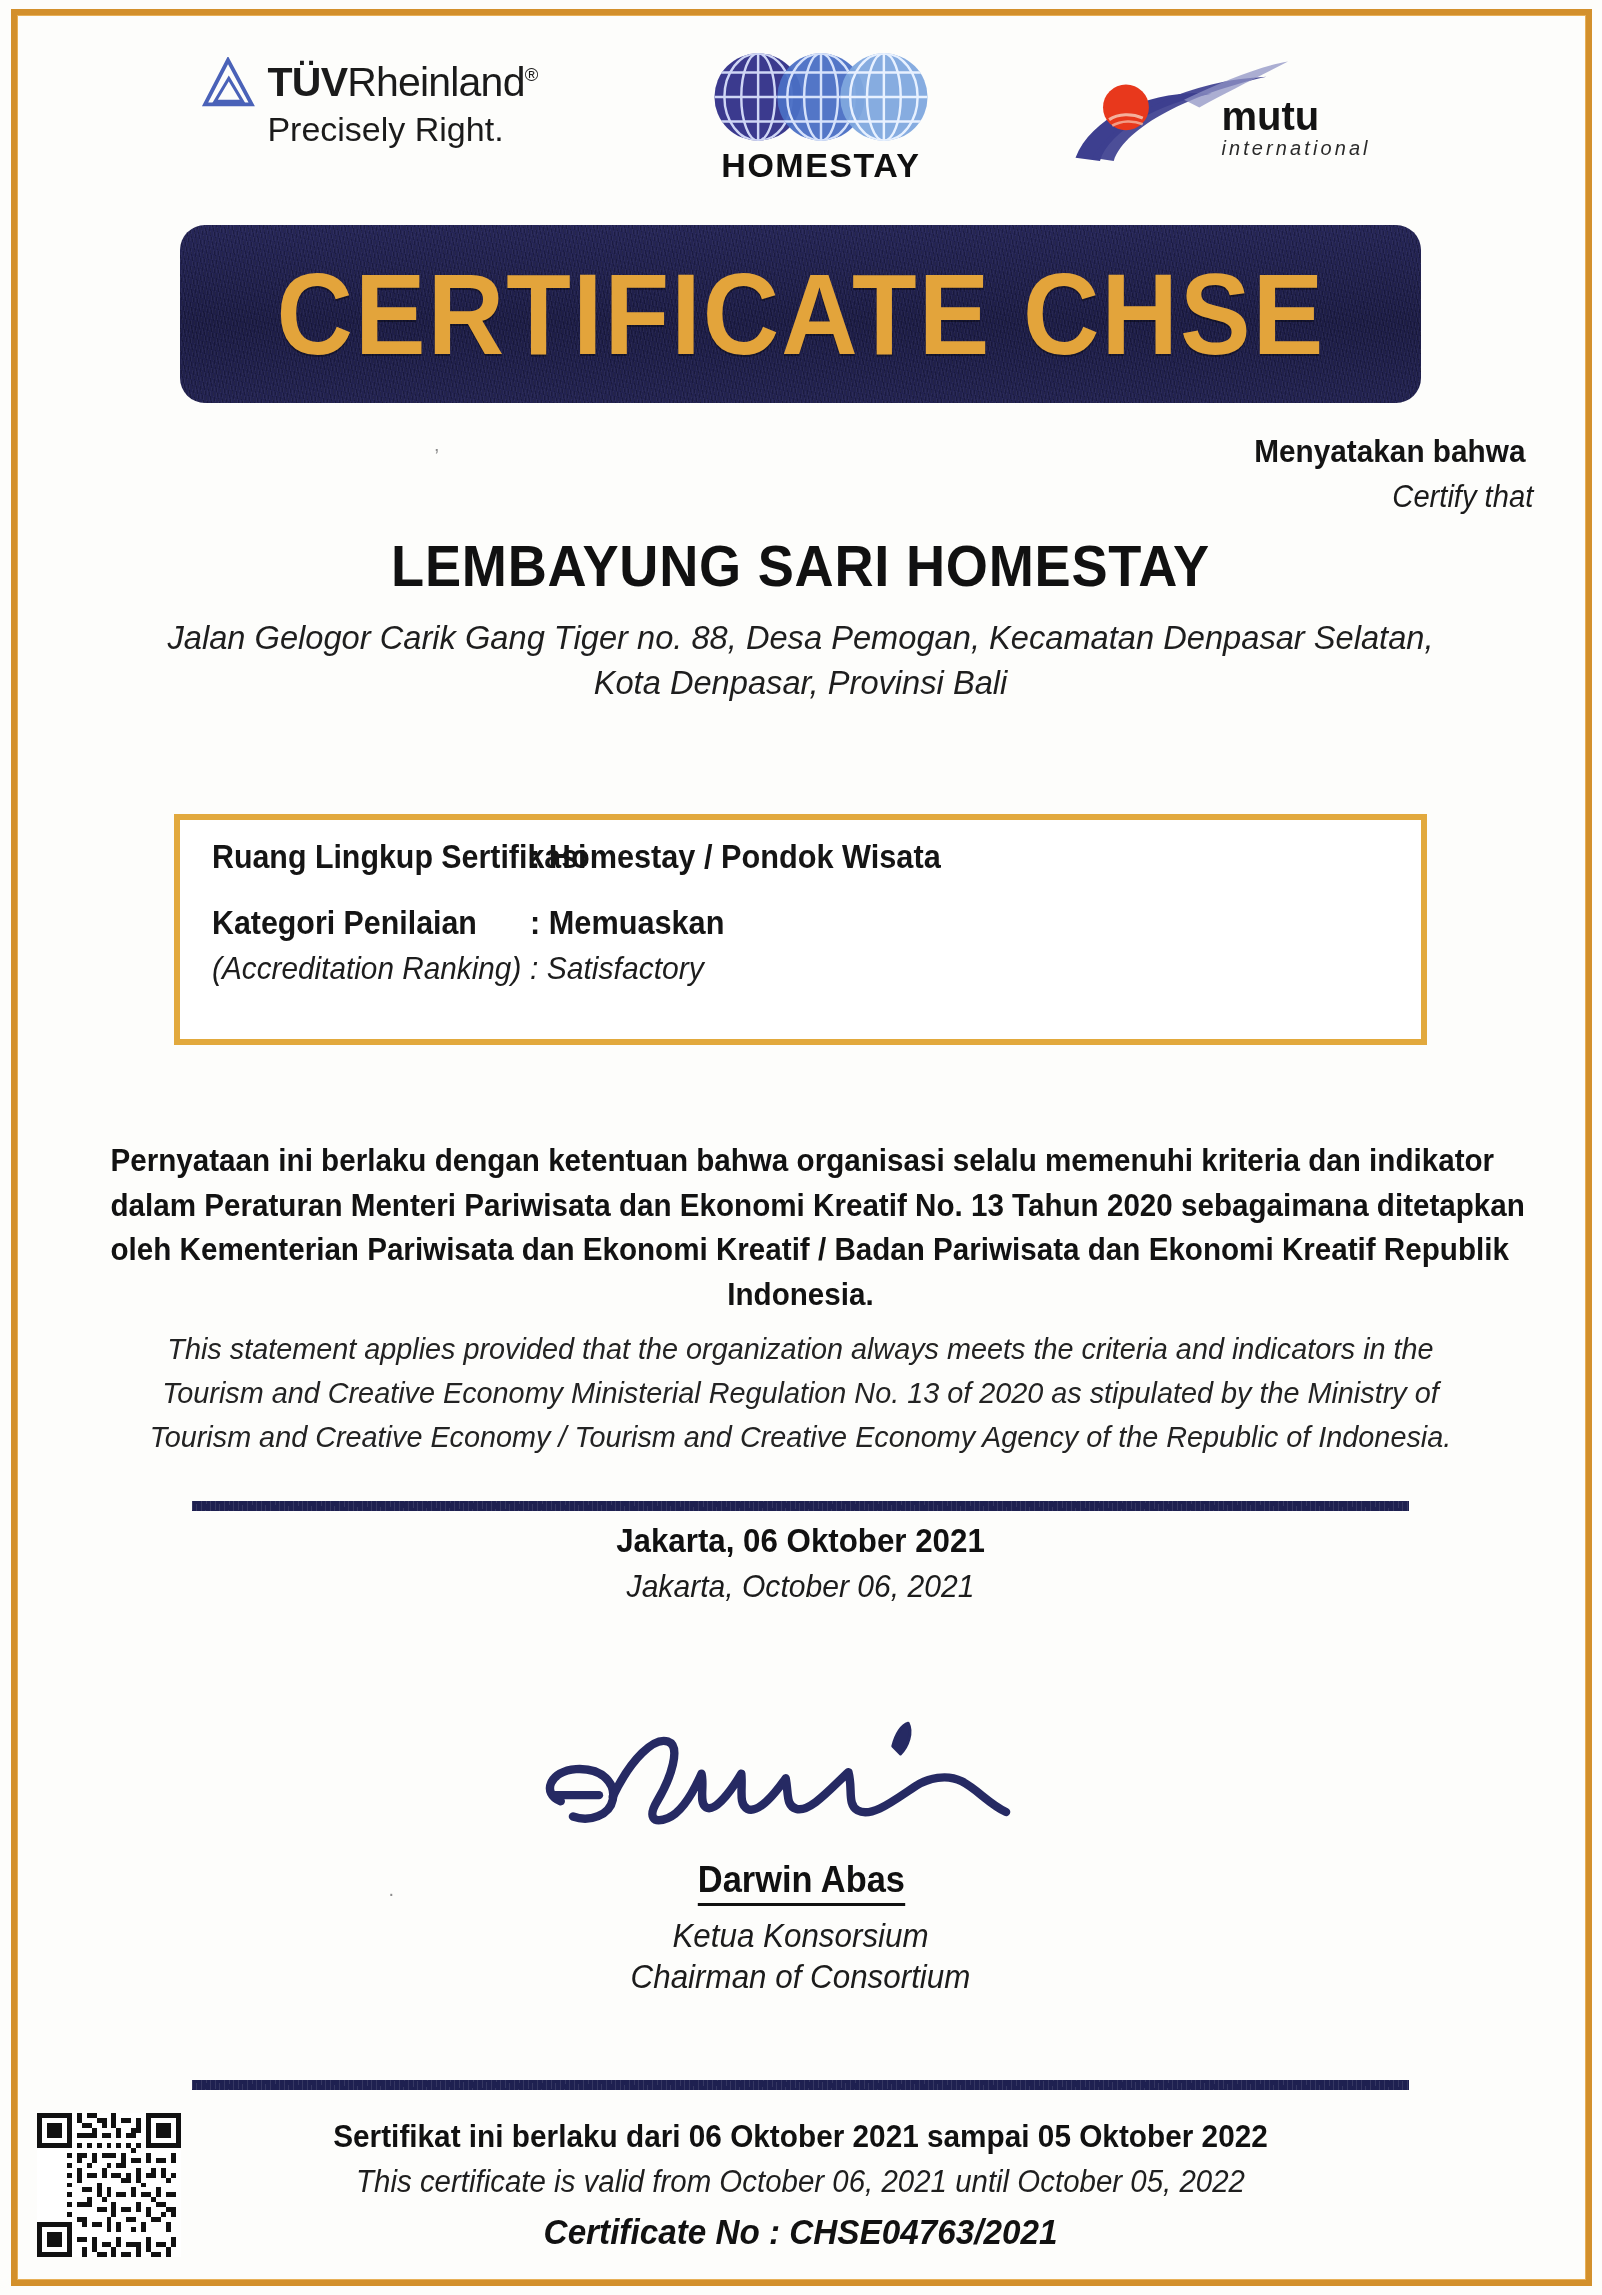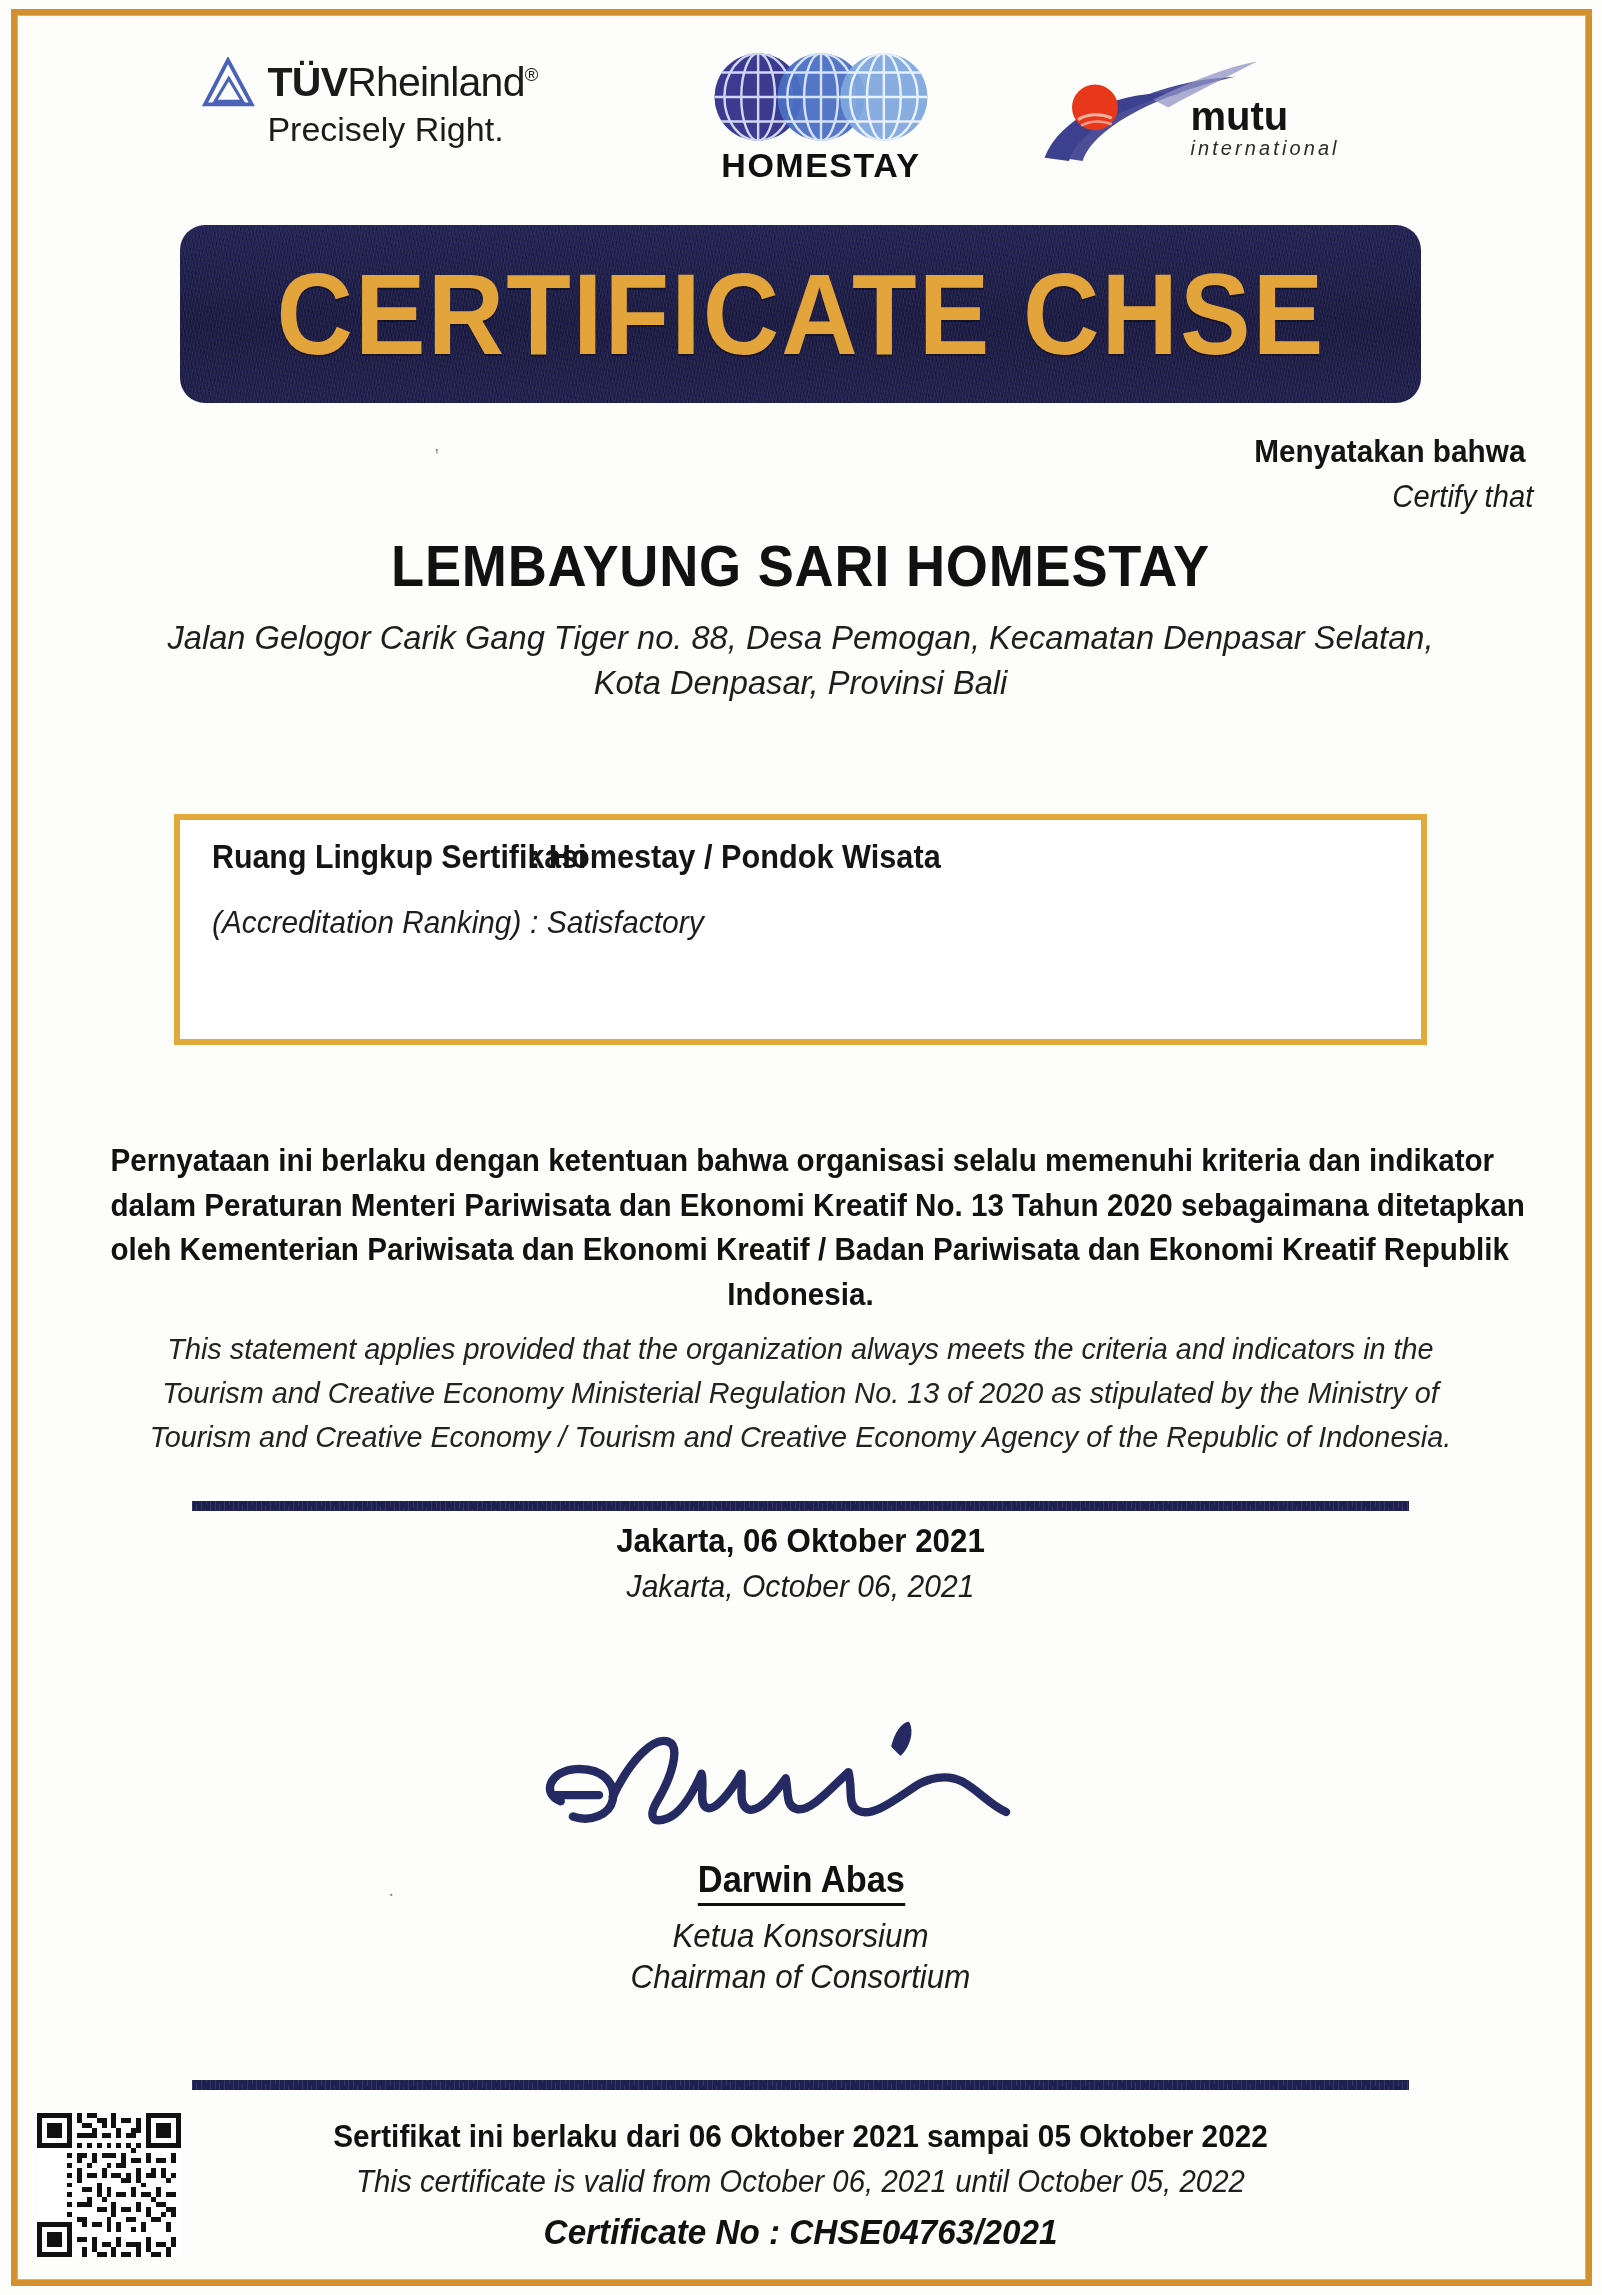--- a/index.html
+++ b/index.html
@@ -82,7 +82,7 @@
     font-family: "Liberation Sans", sans-serif;
   }
 
-  .logo-mutu { position: absolute; left: 1017px; top: 26px; width: 360px; height: 107px; }
+  .logo-mutu { position: absolute; left: 1048px; top: 26px; width: 360px; height: 107px; }
   .mutu-text { position: absolute; left: 152px; top: 37px; }
   .mutu-word {
     font-size: 40px;

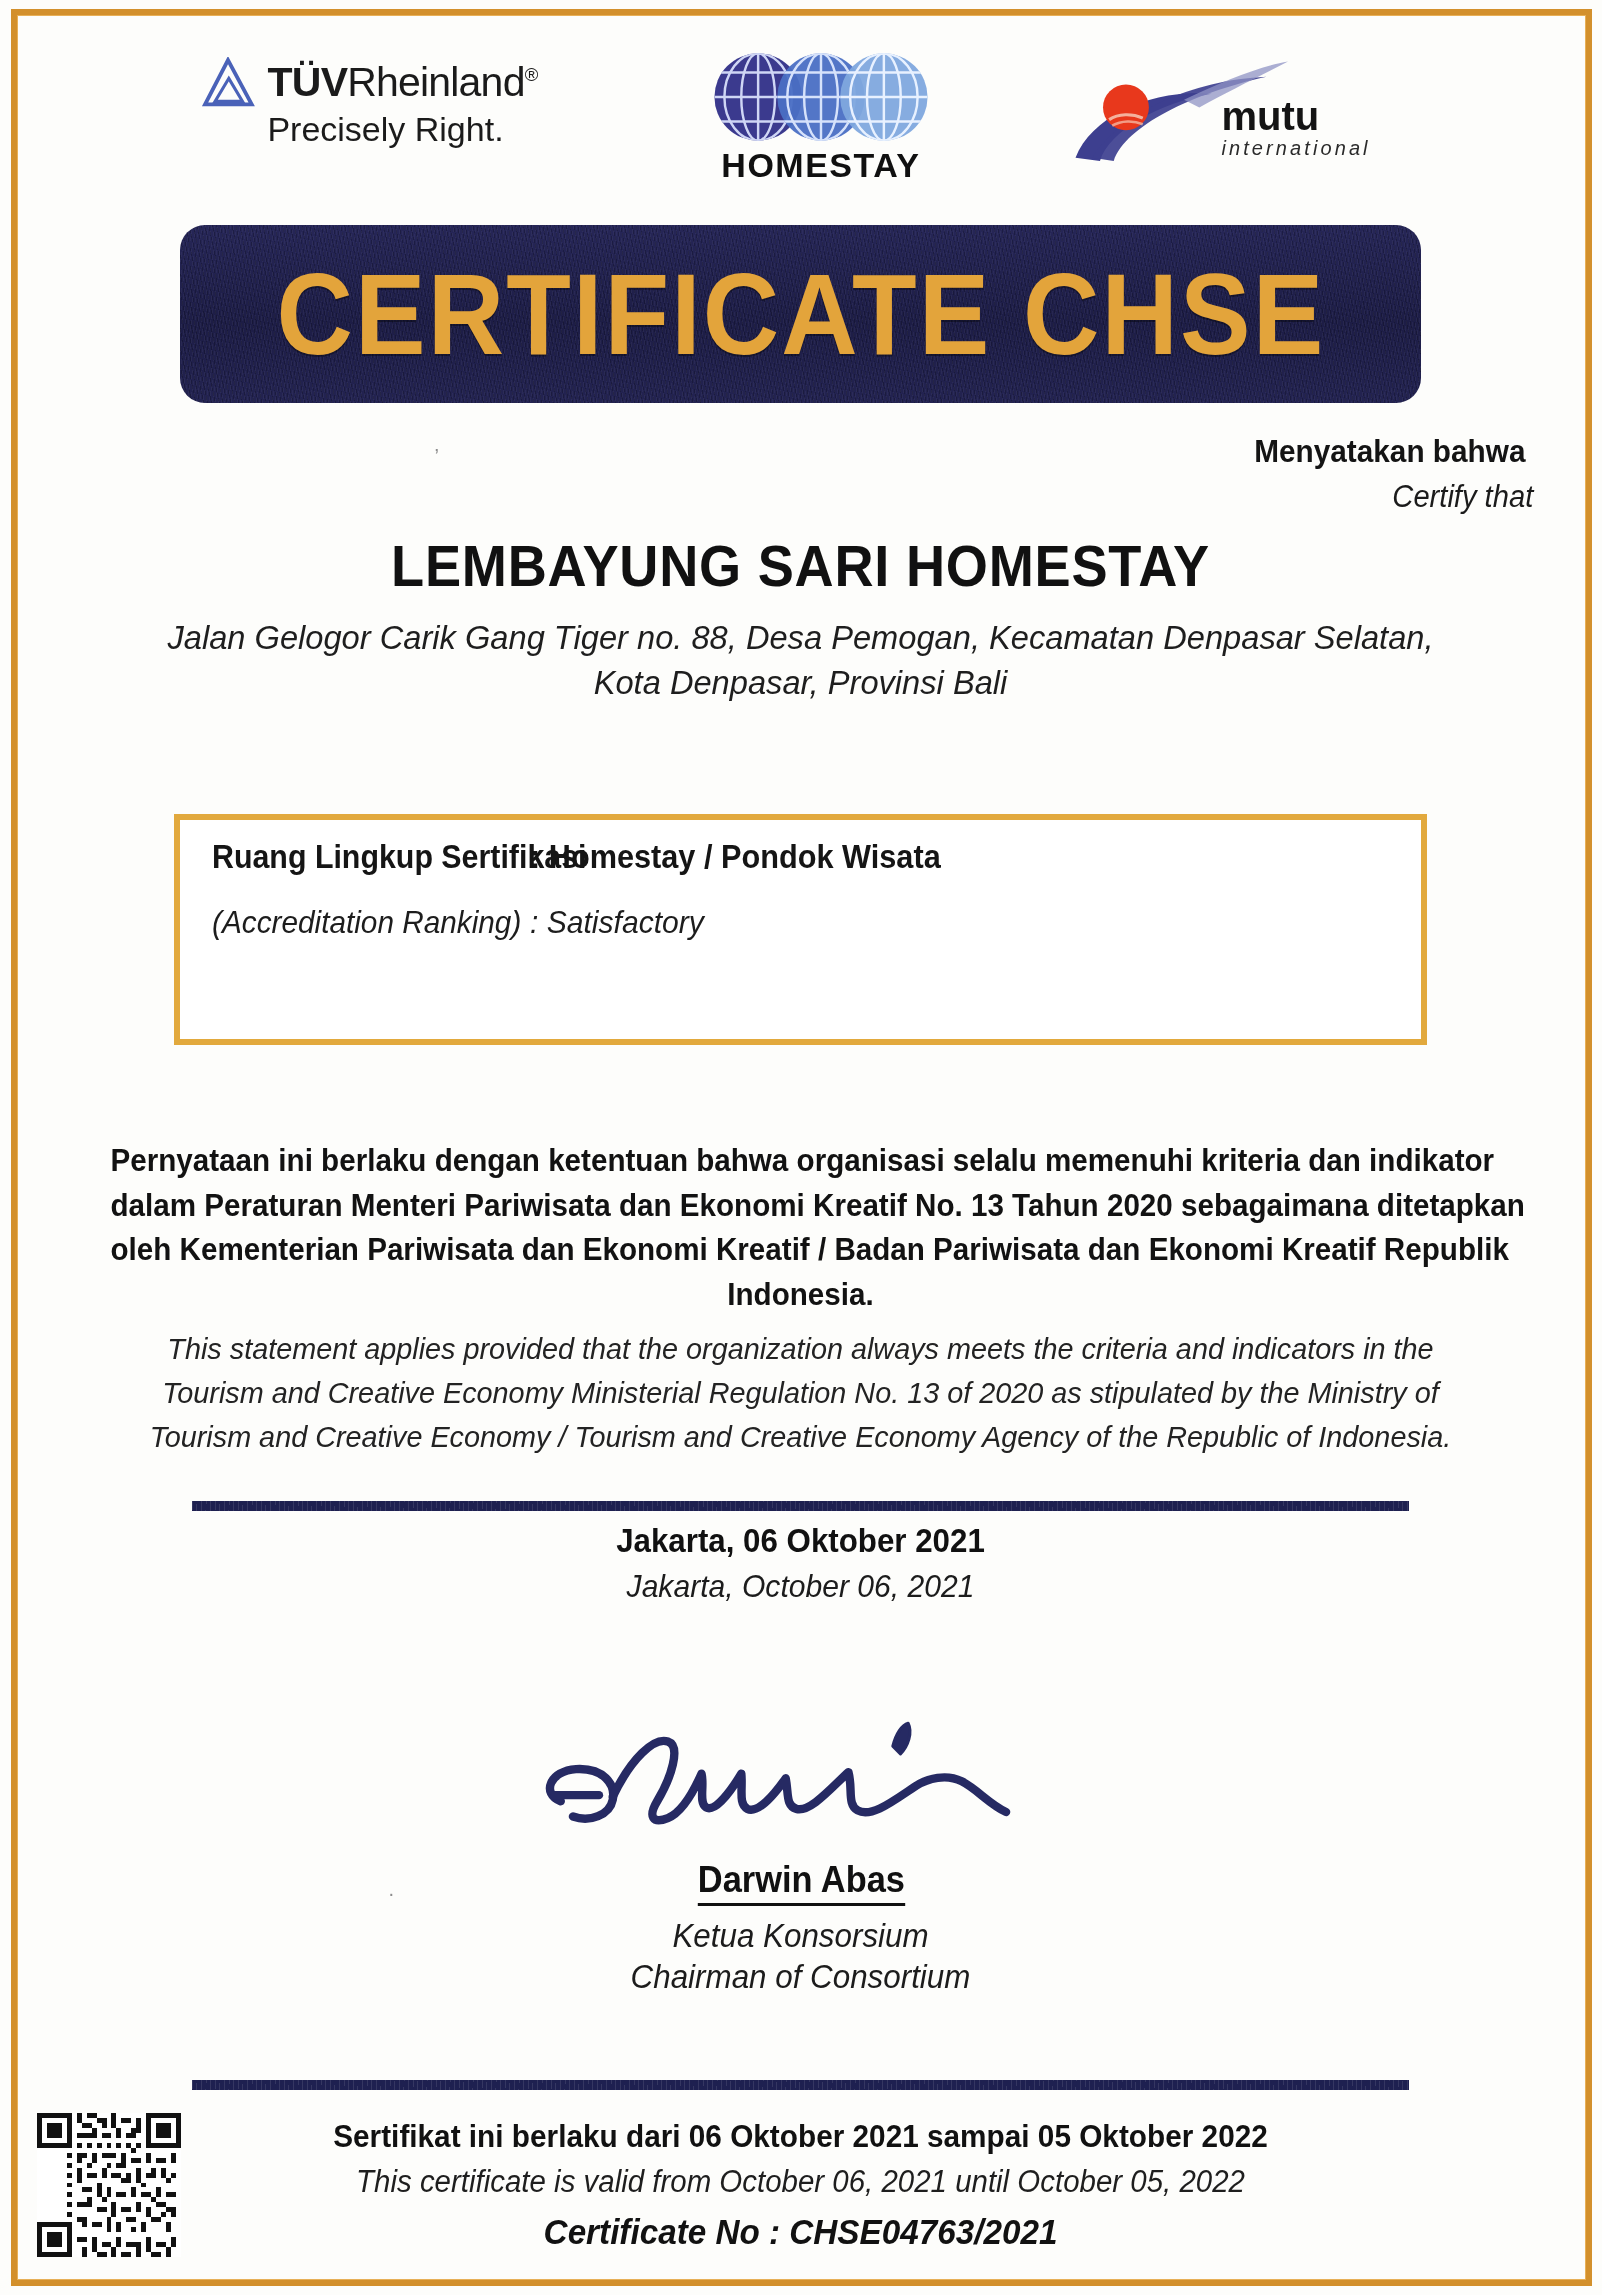--- a/index.html
+++ b/index.html
@@ -383,6 +383,10 @@
         </div>
         <div class="scope-gap"></div>
         <div class="scope-group">
+          <div class="scope-row">
+            <div class="scope-label-id">Kategori Penilaian</div>
+            <div class="scope-value-id">: Memuaskan</div>
+          </div>
           <div class="scope-row">
             <div class="scope-label-en">(Accreditation Ranking)</div>
             <div class="scope-value-en">: Satisfactory</div>

